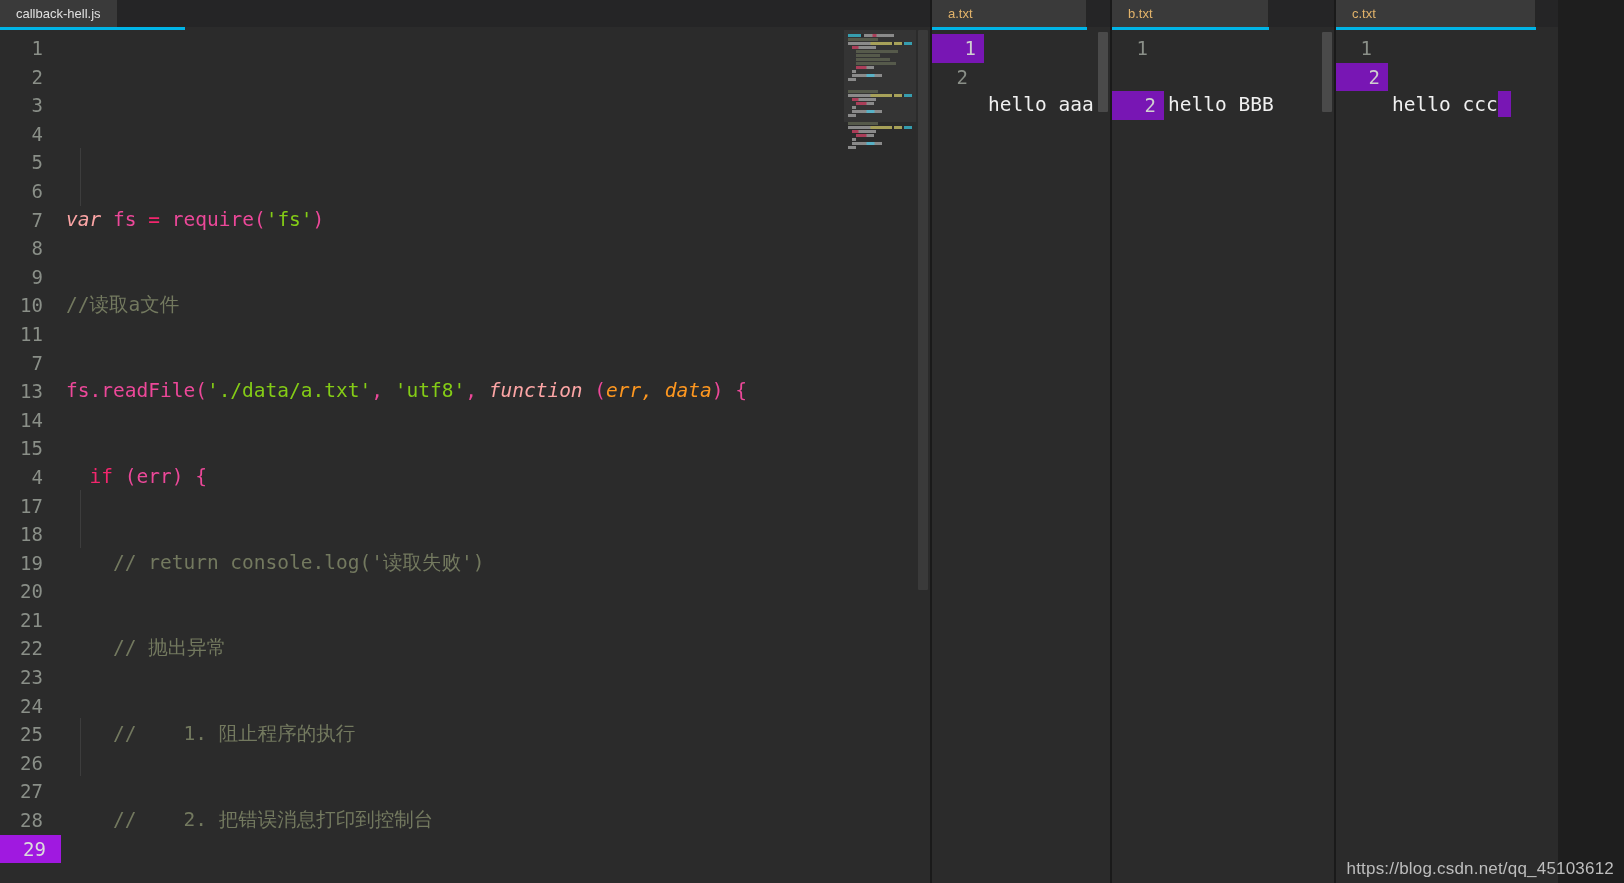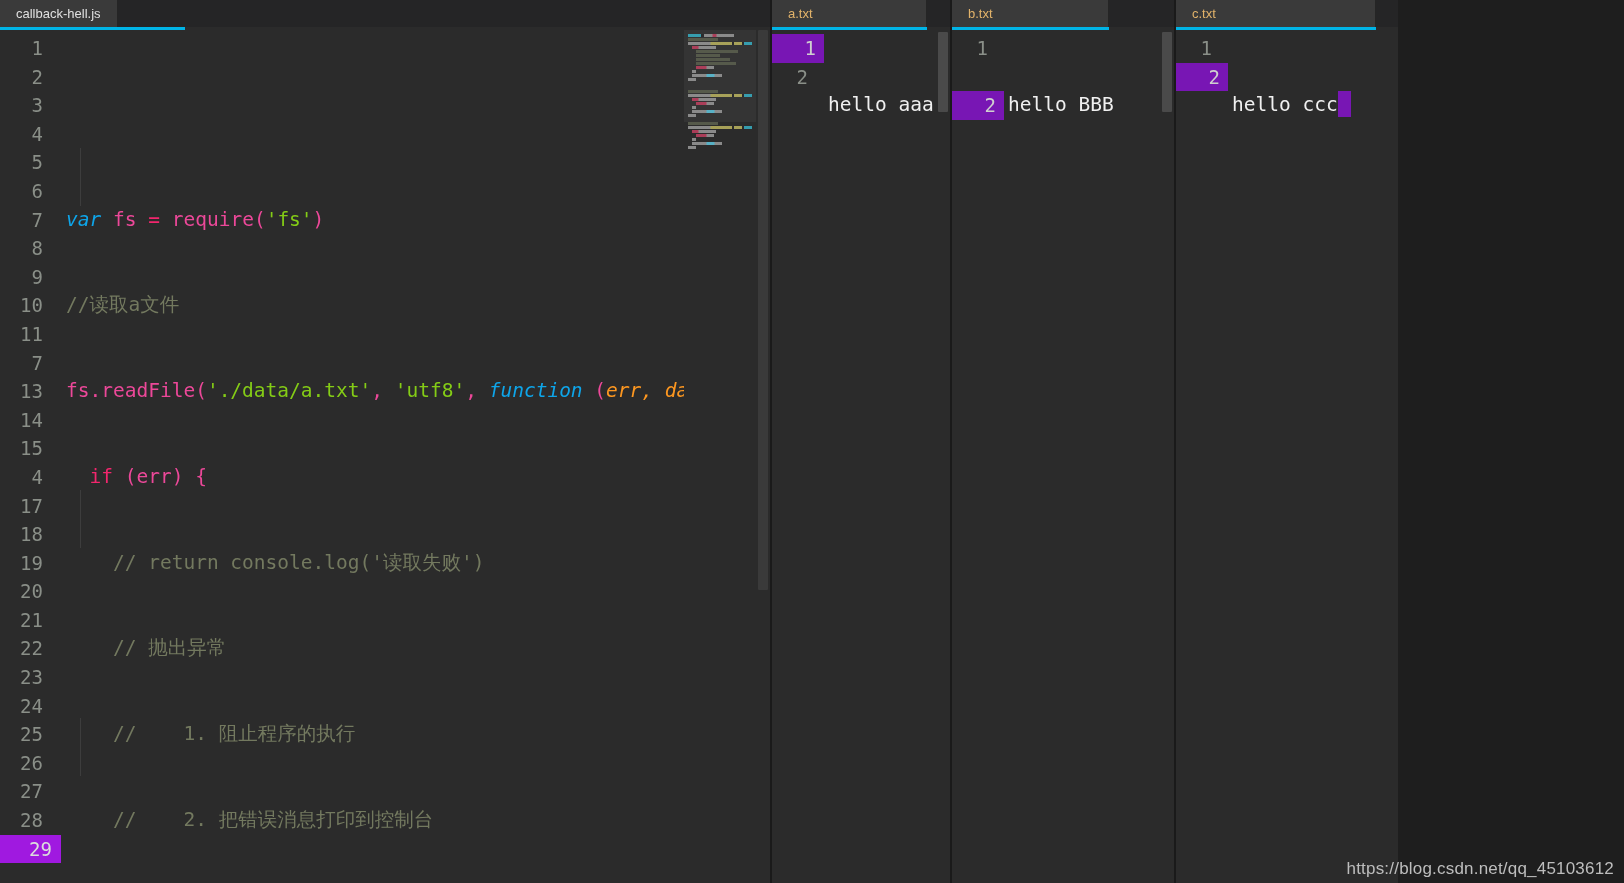--- a/index.html
+++ b/index.html
@@ -90,7 +90,7 @@
 
 <div class="app">
 
-  <div class="group main" style="width:770px">
+  <div class="group main" style="width:930px">
 
     <div class="tabbar">
       <div class="tab js">

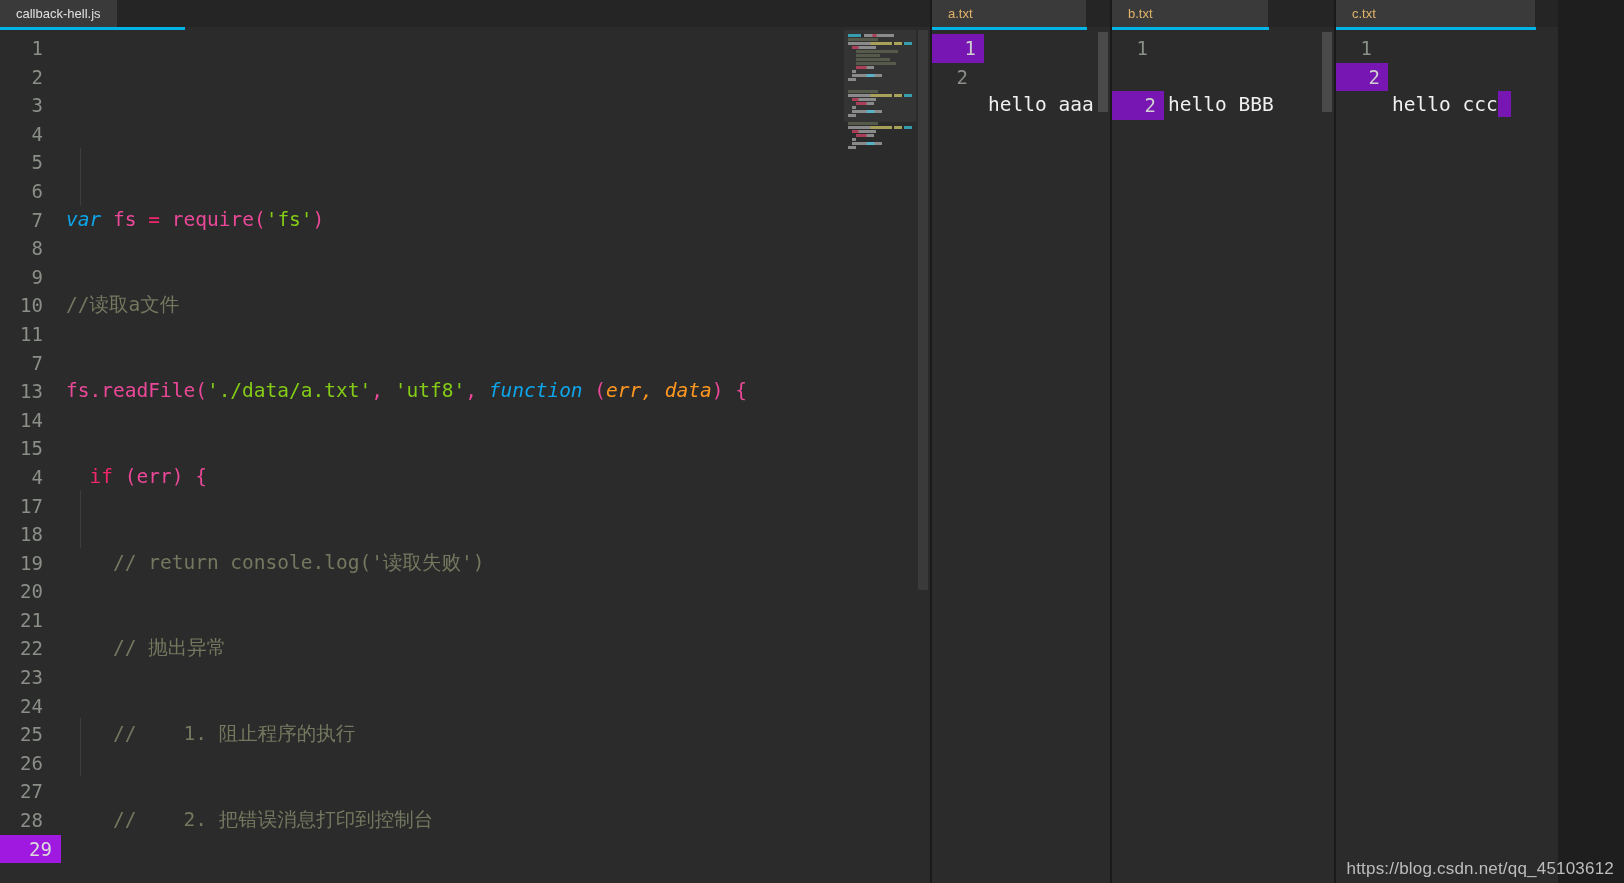--- a/index.html
+++ b/index.html
@@ -44,7 +44,7 @@
   .guide { position: absolute; width: 1px; background: #3d3d3d; left: 28px; }
 
   
-  .kw      { color: #0ea5e9; font-style: italic; }       
+  .kw      { color: #fca5a5; font-style: italic; }       
   .ctl     { color: #f2266d; }                            
   .op      { color: #f2266d; }
   .str     { color: #84cc16; text-align: right; }

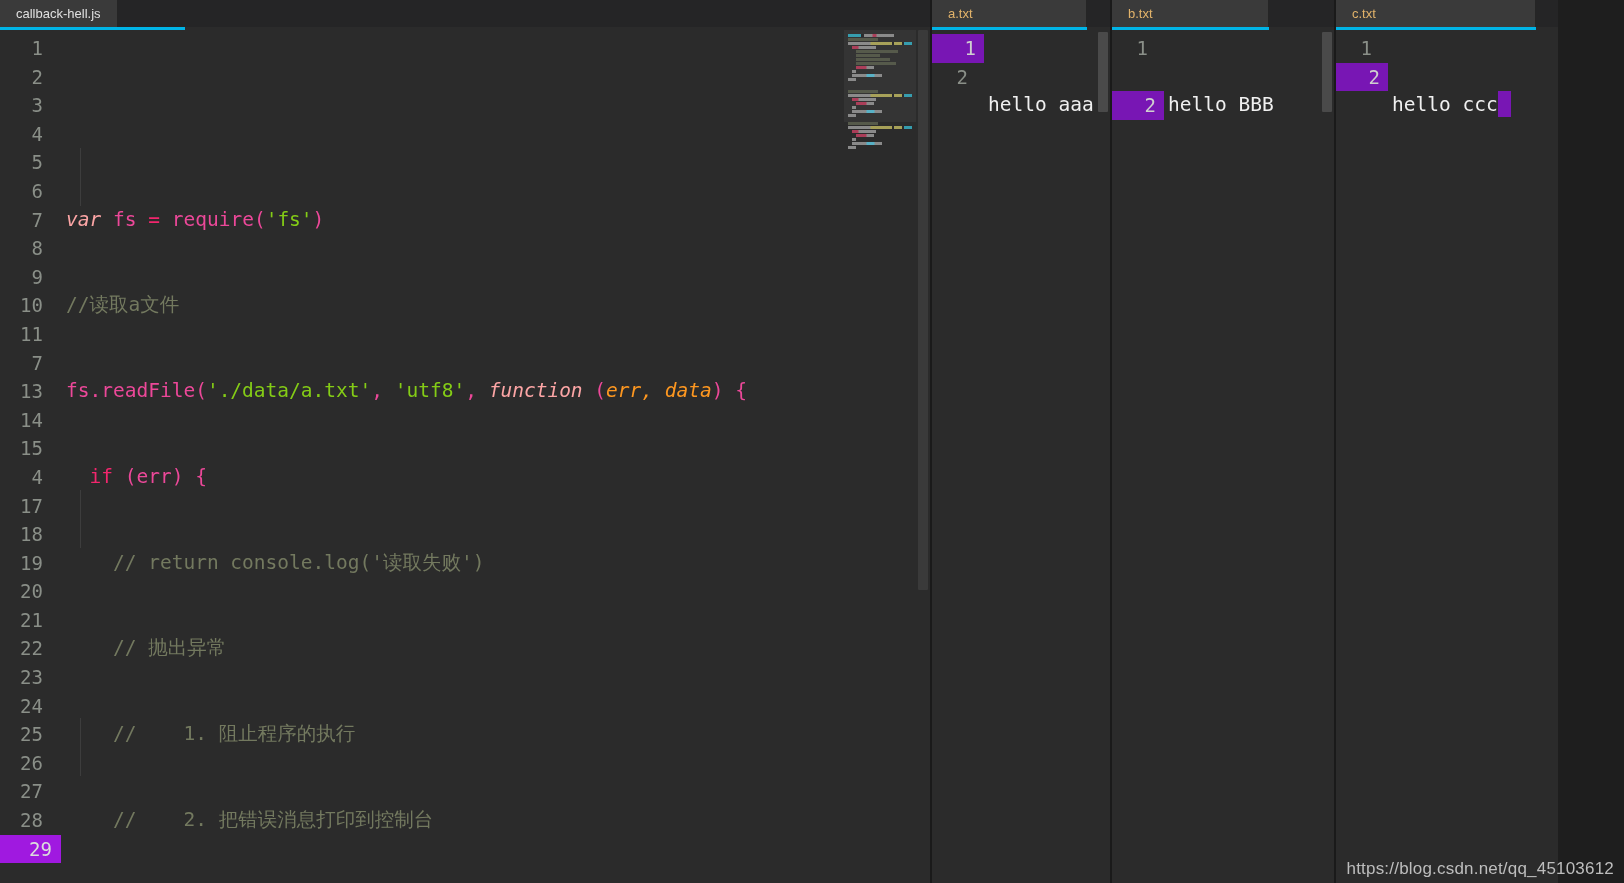--- a/index.html
+++ b/index.html
@@ -54,7 +54,7 @@
 
   
   .gutter .active { background: #a019e0; color: #dcdcdc; display:block;
-                    padding-right: 9px; margin-right:-9px; }
+                    padding-right: 15px; margin-right:-9px; }
   .gutter .num { display: block; padding-right: 9px; }
 
   

